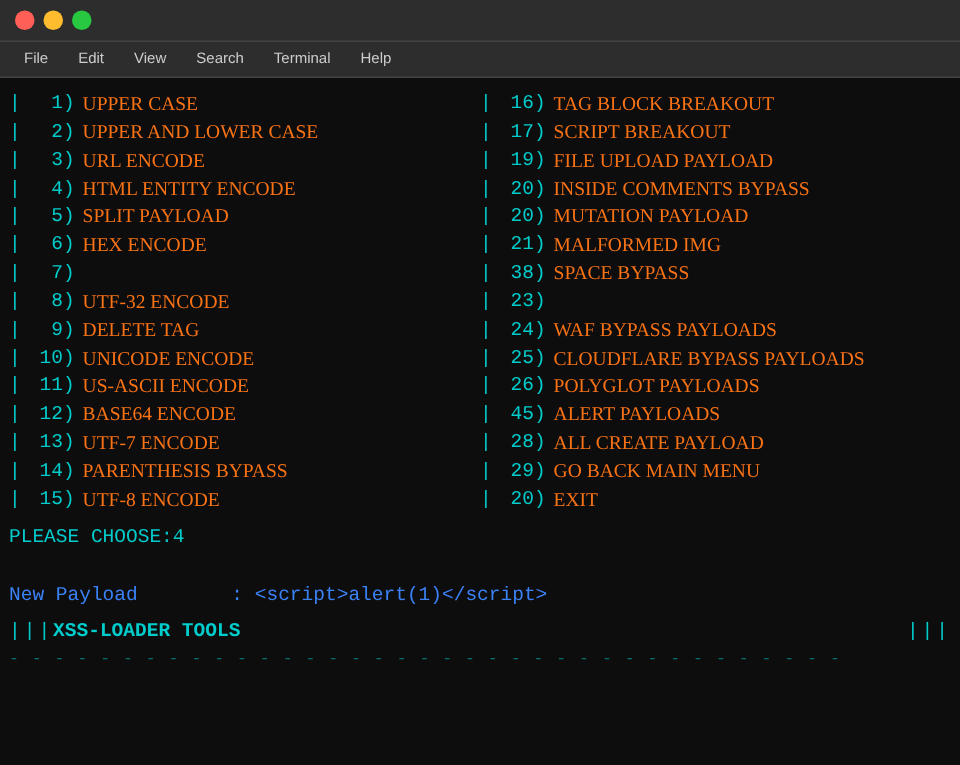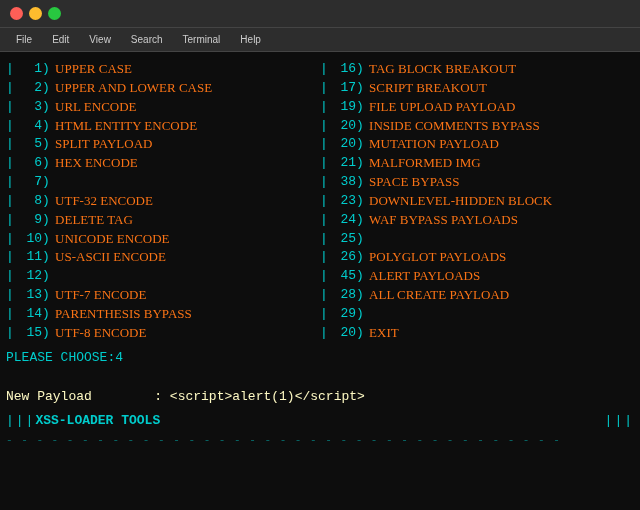--- a/index.html
+++ b/index.html
@@ -262,7 +262,6 @@
         <div class="menu-row">
           <span class="pipe">|</span>
           <span class="num">23)</span>
-          <span class="label">&nbsp;DOWNLEVEL-HIDDEN BLOCK</span>
         </div>
         <div class="menu-row">
           <span class="pipe">|</span>

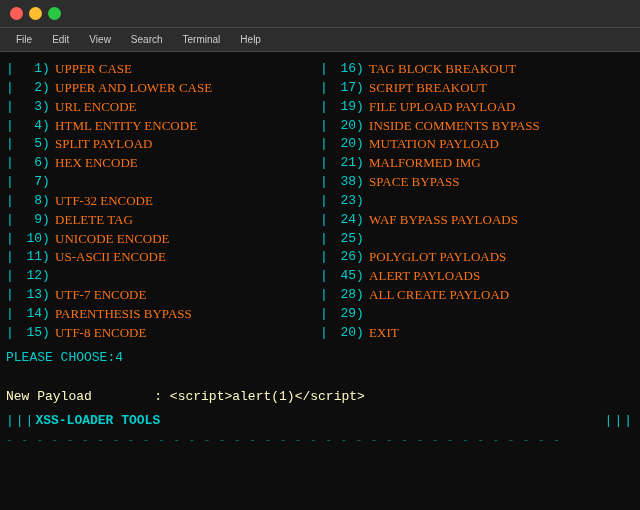--- a/index.html
+++ b/index.html
@@ -271,6 +271,7 @@
         <div class="menu-row">
           <span class="pipe">|</span>
           <span class="num">25)</span>
+          <span class="label">&nbsp;CLOUDFLARE BYPASS PAYLOADS</span>
         </div>
         <div class="menu-row">
           <span class="pipe">|</span>

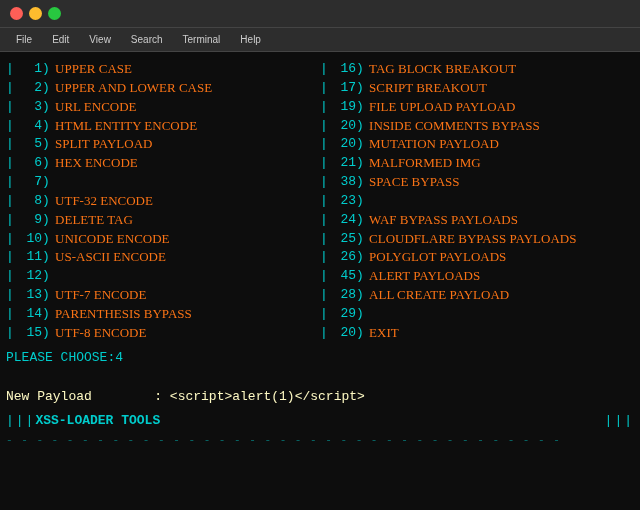--- a/index.html
+++ b/index.html
@@ -206,6 +206,7 @@
         <div class="menu-row">
           <span class="pipe">|</span>
           <span class="num">12)</span>
+          <span class="label">&nbsp;BASE64 ENCODE</span>
         </div>
         <div class="menu-row">
           <span class="pipe">|</span>

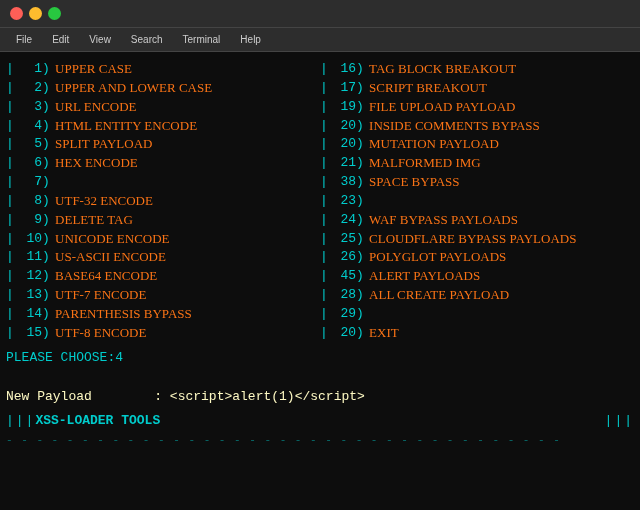--- a/index.html
+++ b/index.html
@@ -292,6 +292,7 @@
         <div class="menu-row">
           <span class="pipe">|</span>
           <span class="num">29)</span>
+          <span class="label">&nbsp;GO BACK MAIN MENU</span>
         </div>
         <div class="menu-row">
           <span class="pipe">|</span>

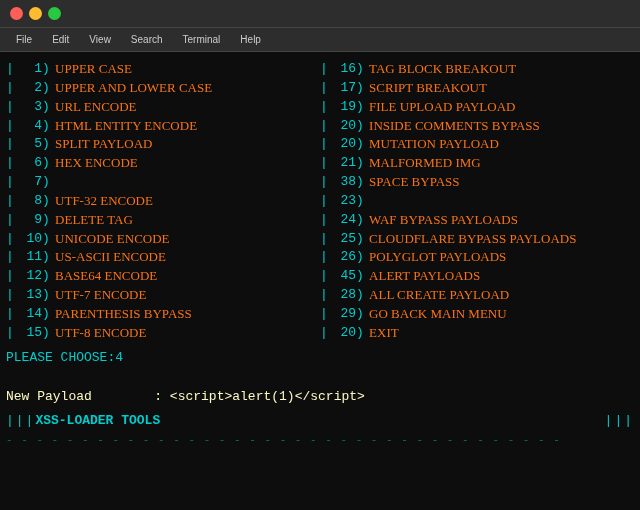--- a/index.html
+++ b/index.html
@@ -99,7 +99,7 @@
       margin-bottom: 20px;
     }
     .payload-line {
-      color: #fef9c3;
+      color: #3b82f6;
       margin-bottom: 6px;
     }
     .footer {

